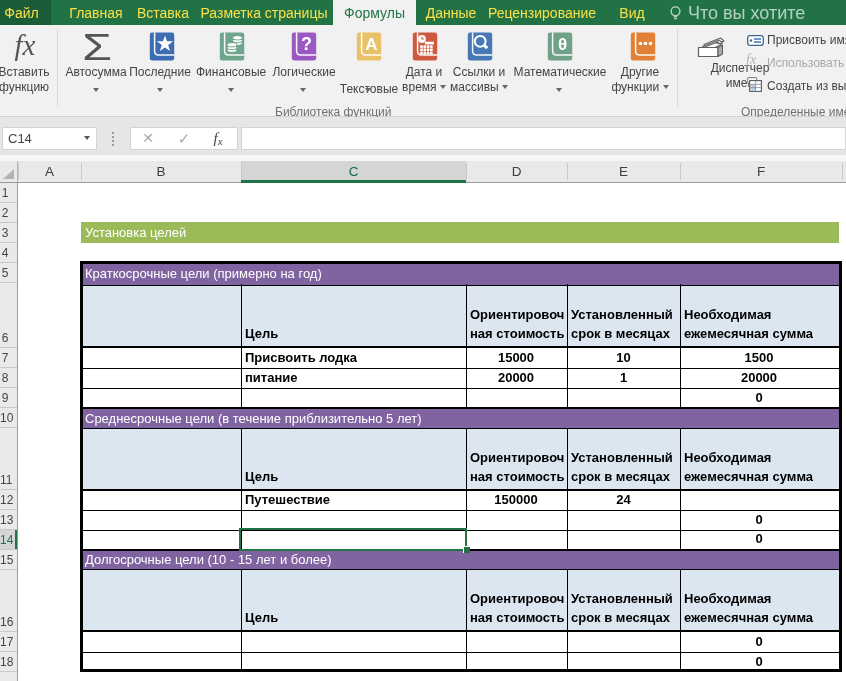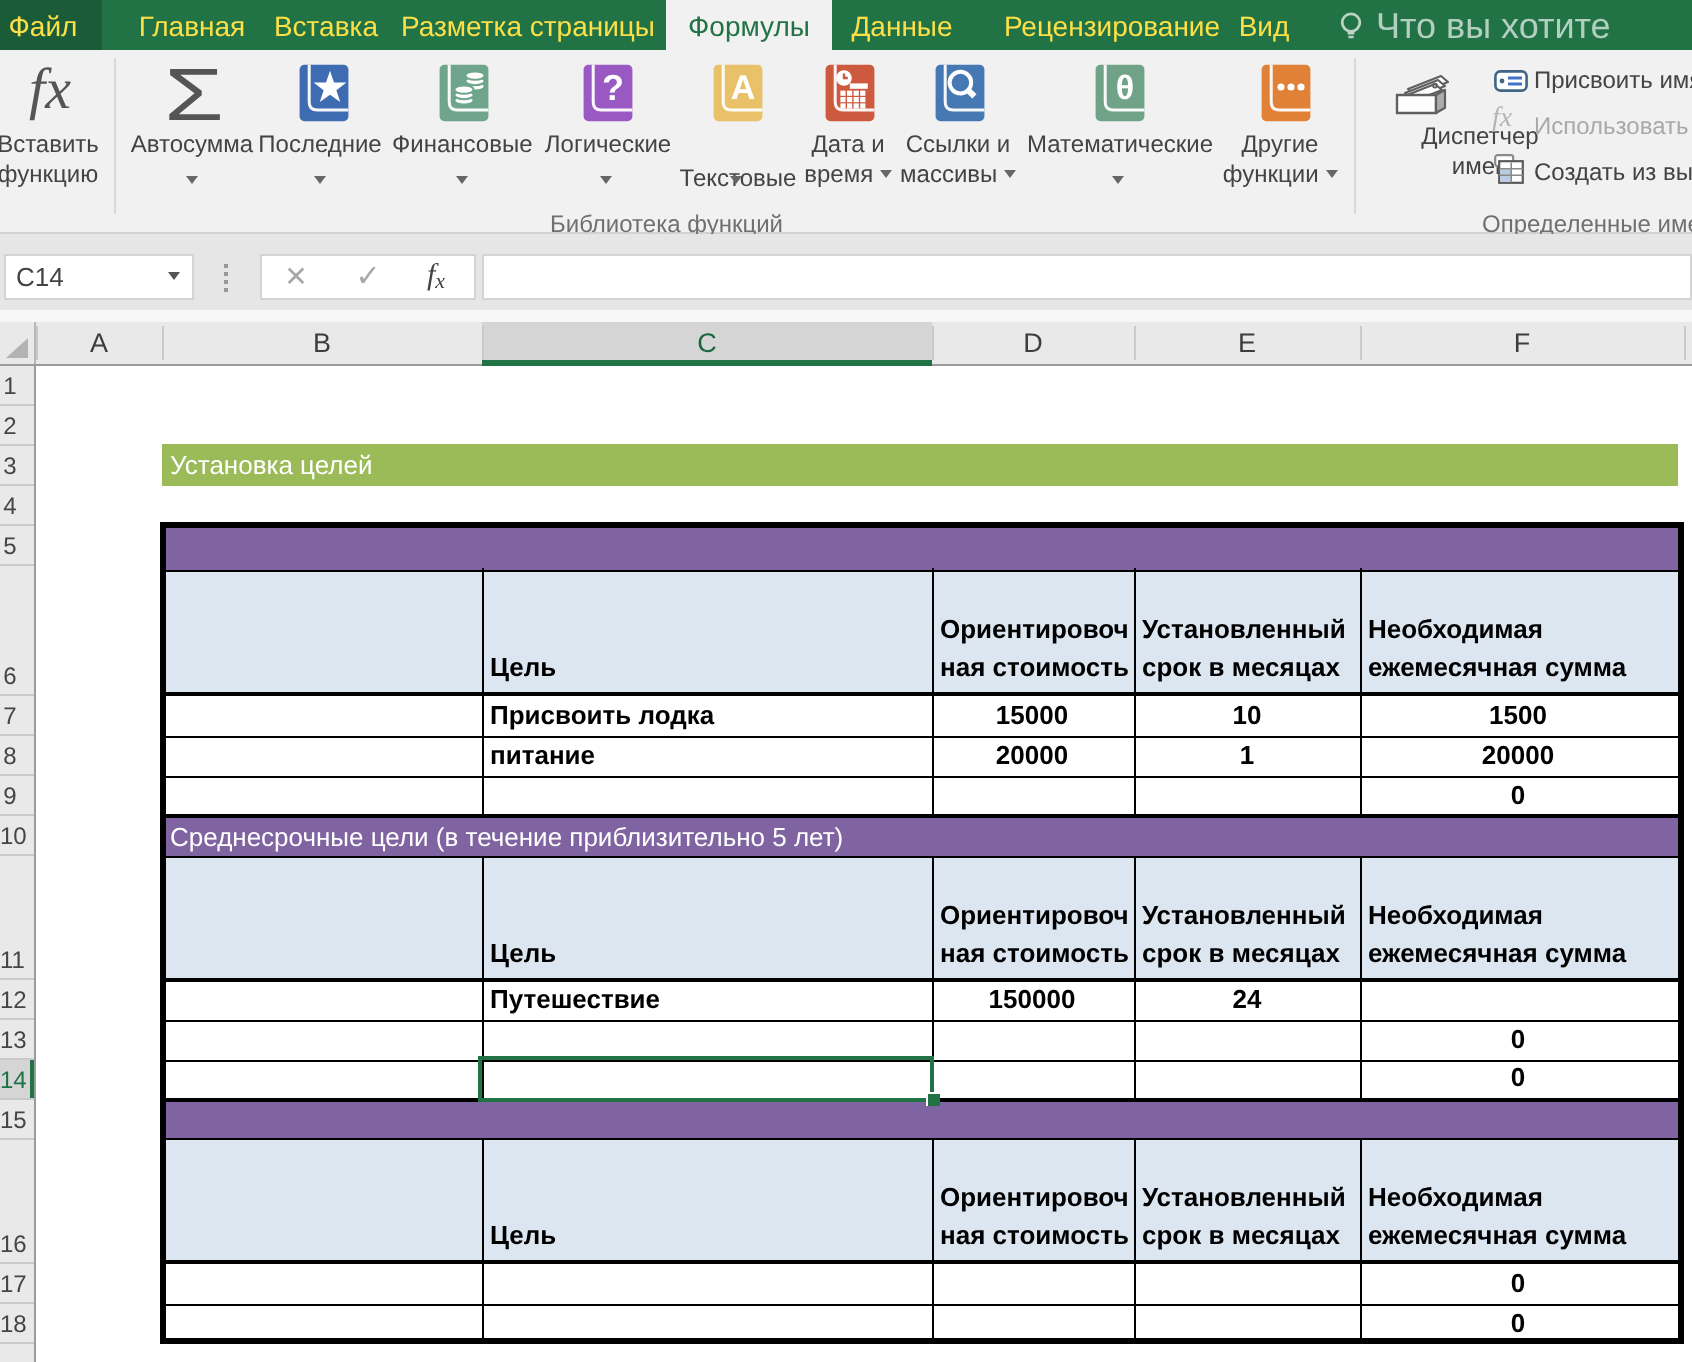--- a/index.html
+++ b/index.html
@@ -40,7 +40,7 @@
   <div class="tab" style="left:196px;width:136px;">Разметка страницы</div>
   <div class="tab" id="seltab" style="left:333px;width:83px;">Формулы</div>
   <div class="tab" style="left:420px;width:62px;">Данные</div>
-  <div class="tab" style="left:486px;width:112px;margin-left:14px;">Рецензирование</div>
+  <div class="tab" style="left:486px;width:112px;">Рецензирование</div>
   <div class="tab" style="left:602px;width:60px;">Вид</div>
   <svg class="abs" style="left:668px;top:5px;" width="15" height="17" viewBox="0 0 15 17">
     <circle cx="7.5" cy="6.3" r="4.4" fill="none" stroke="#bdd4c5" stroke-width="1.4"></circle>

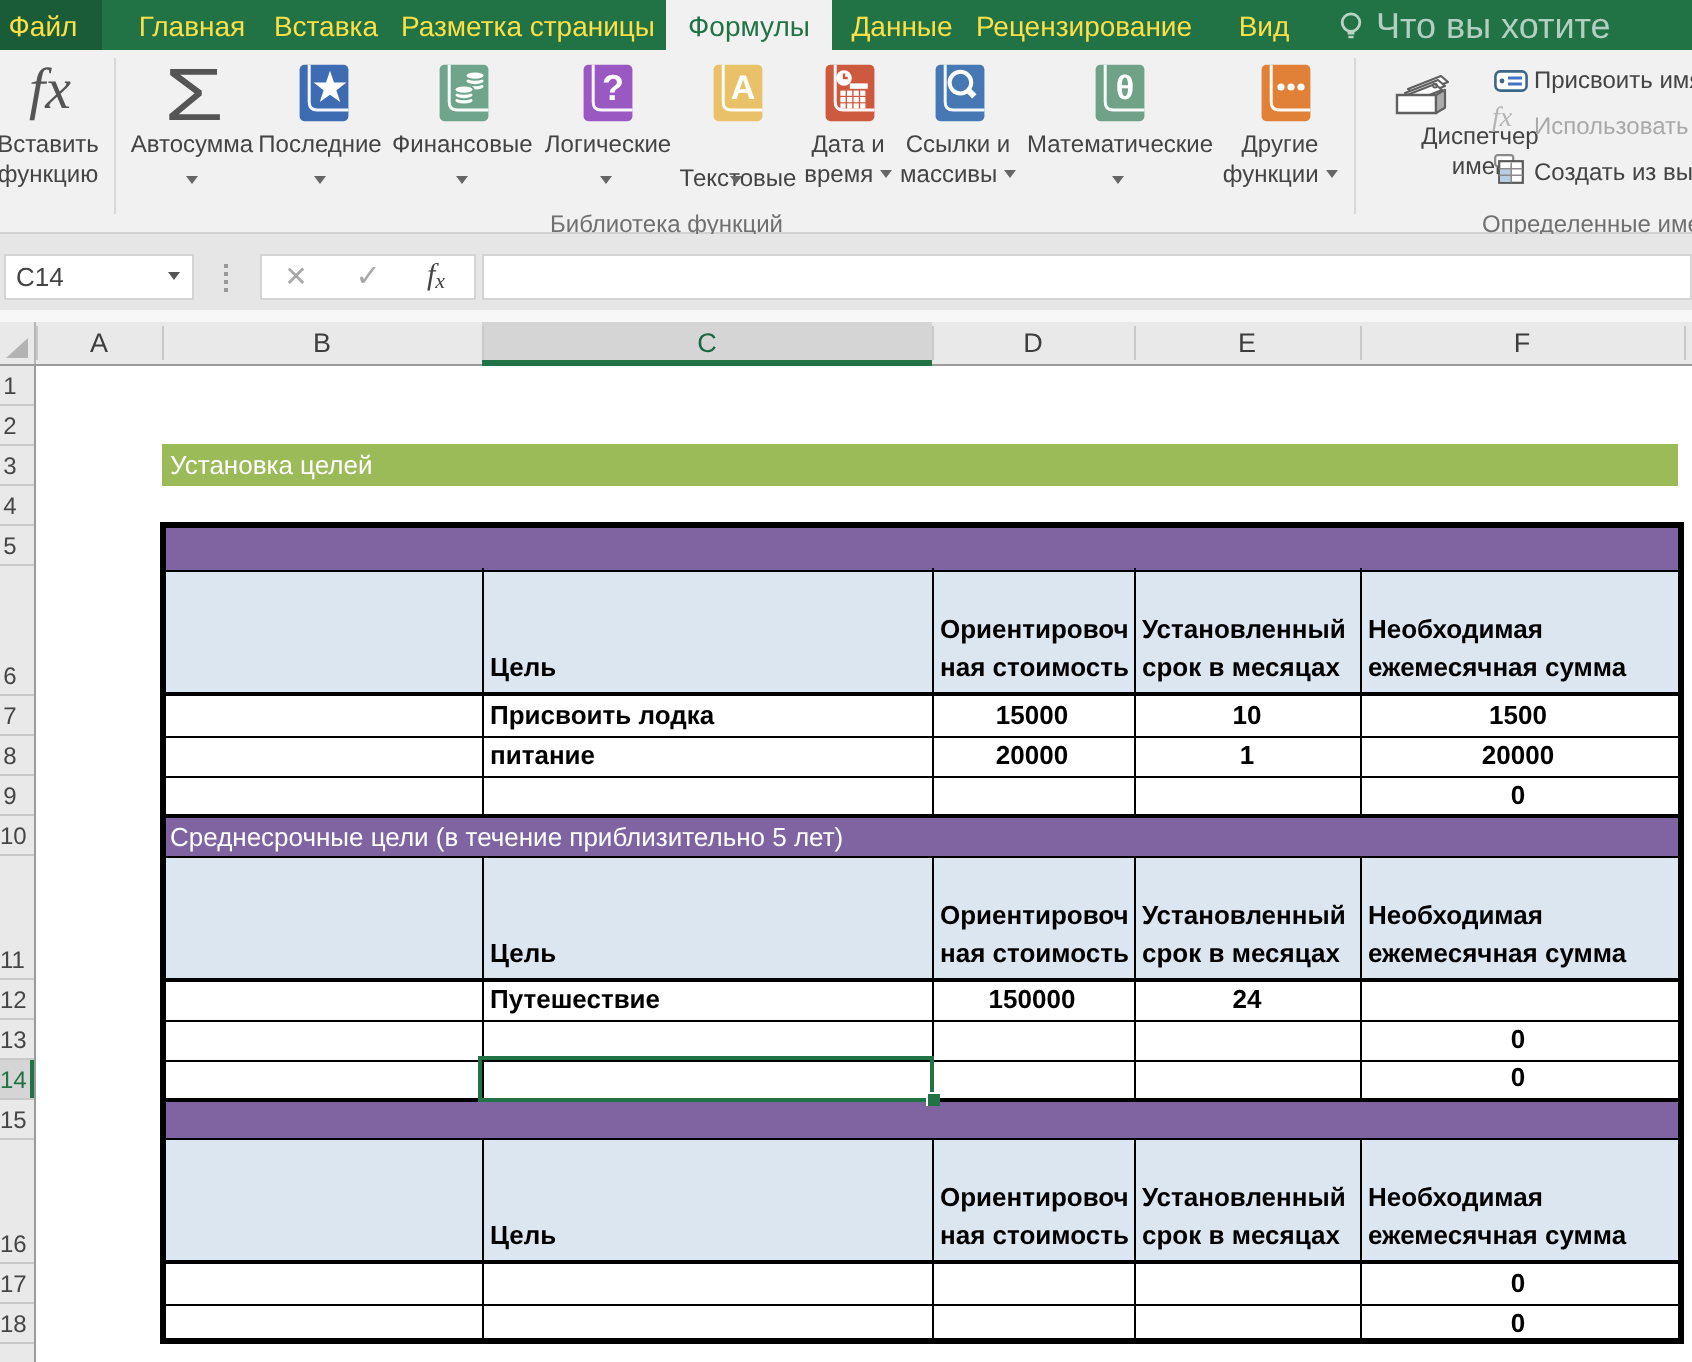--- a/index.html
+++ b/index.html
@@ -252,6 +252,7 @@
   <div class="abs" style="left:85px;top:39px;height:21px;line-height:21px;font-size:13px;color:#fff;">Установка целей</div>
   <div class="abs" style="left:80px;top:78px;width:762px;height:411px;border:3px solid #000;box-sizing:border-box;background:#fff;"></div>
   <div class="abs" style="left:83px;top:81px;width:756px;height:20.5px;background:#8064a2;"></div>
+  <div class="abs" style="left:85px;top:81px;width:740px;height:20px;line-height:20px;font-size:13px;color:#fff;white-space:nowrap;">Краткосрочные цели (примерно на год)</div>
   <div class="abs" style="left:83px;top:225.5px;width:756px;height:19px;background:#8064a2;"></div>
   <div class="abs" style="left:85px;top:225.5px;width:740px;height:19px;line-height:19px;font-size:13px;color:#fff;white-space:nowrap;">Среднесрочные цели (в течение приблизительно 5 лет)</div>
   <div class="abs" style="left:83px;top:367.5px;width:756px;height:18px;background:#8064a2;"></div>

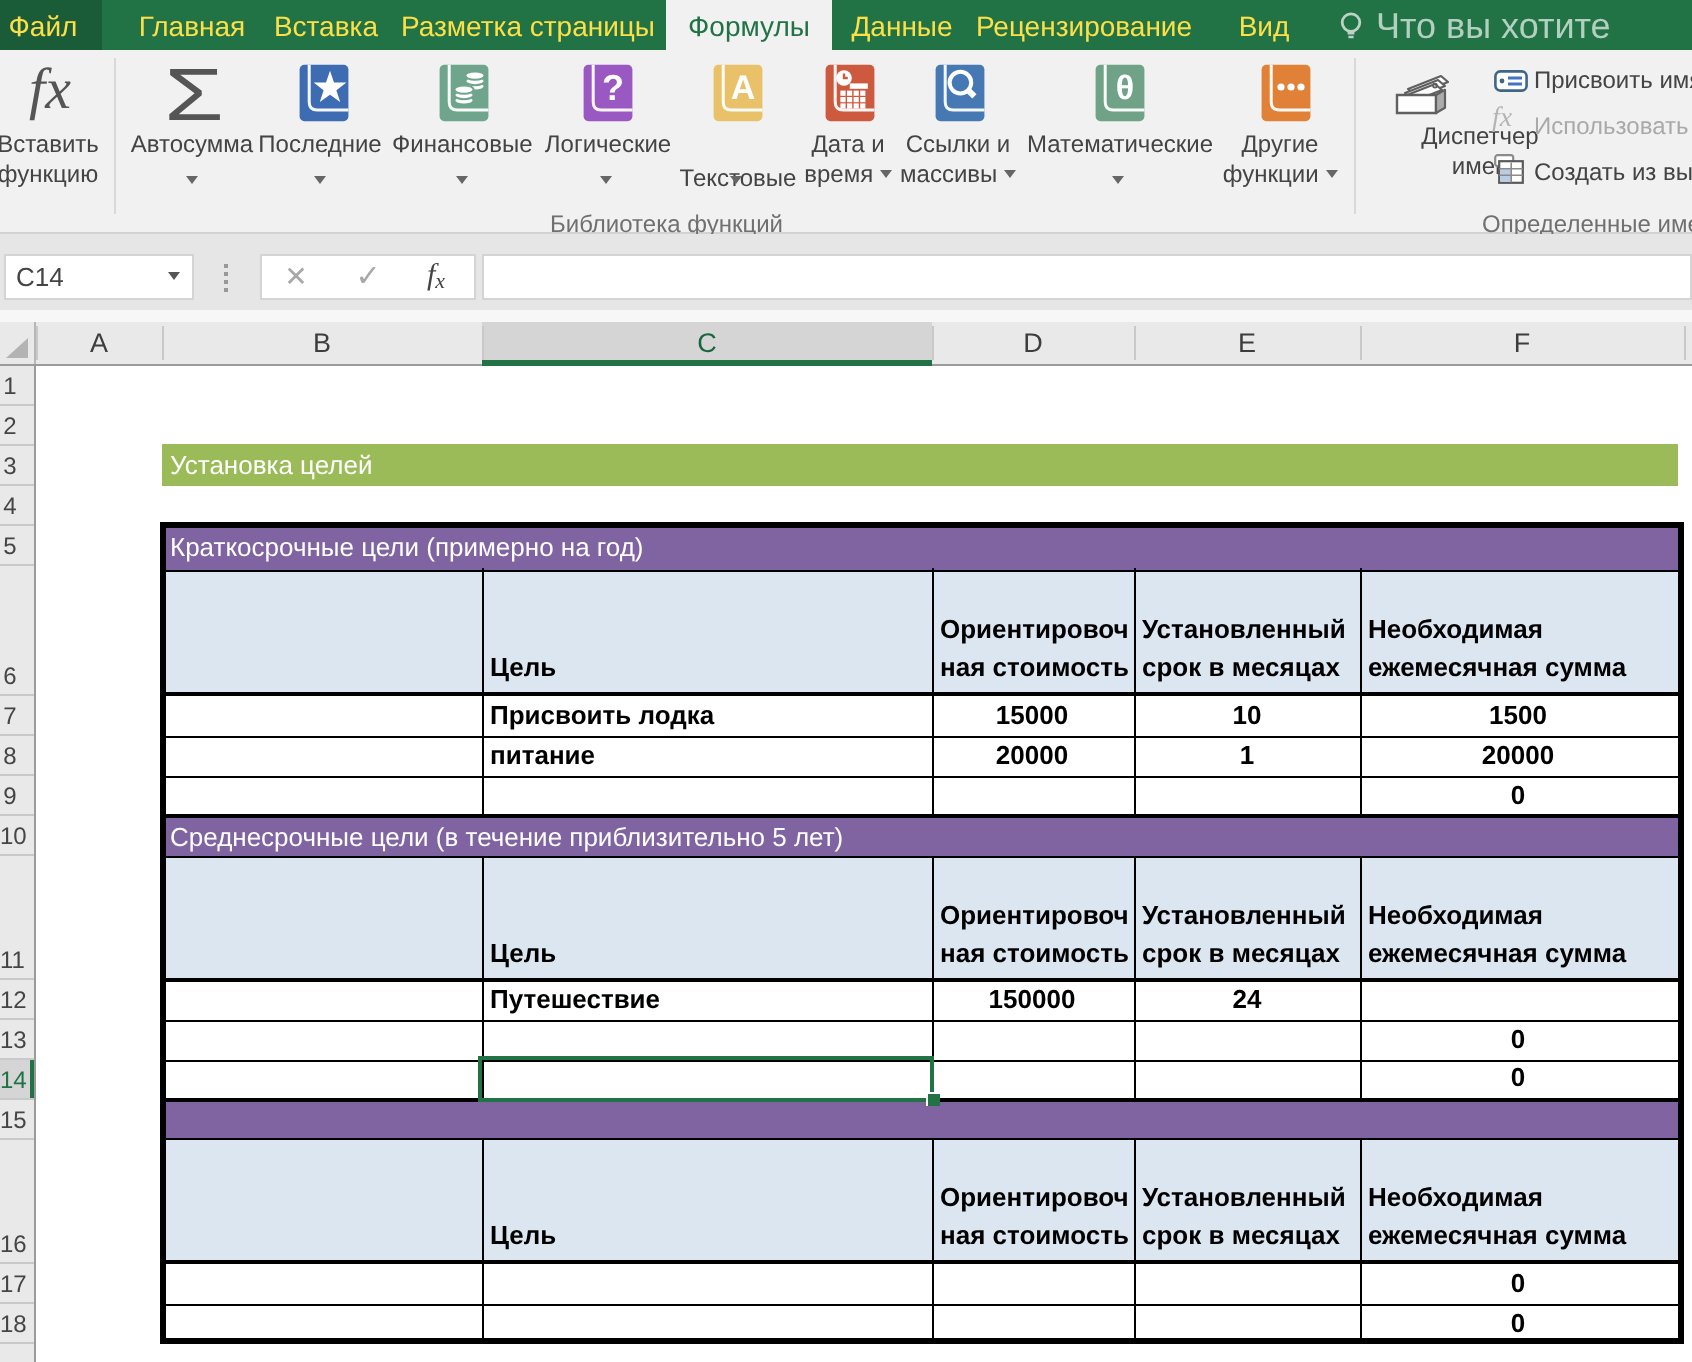--- a/index.html
+++ b/index.html
@@ -256,6 +256,7 @@
   <div class="abs" style="left:83px;top:225.5px;width:756px;height:19px;background:#8064a2;"></div>
   <div class="abs" style="left:85px;top:225.5px;width:740px;height:19px;line-height:19px;font-size:13px;color:#fff;white-space:nowrap;">Среднесрочные цели (в течение приблизительно 5 лет)</div>
   <div class="abs" style="left:83px;top:367.5px;width:756px;height:18px;background:#8064a2;"></div>
+  <div class="abs" style="left:85px;top:367.5px;width:740px;height:18px;line-height:18px;font-size:13px;color:#fff;white-space:nowrap;">Долгосрочные цели (10 - 15 лет и более)</div>
   <div class="abs" style="left:83px;top:103px;width:756px;height:60px;background:#dce6f1;"></div>
   <div class="abs" style="left:83px;top:245.5px;width:756px;height:60px;background:#dce6f1;"></div>
   <div class="abs" style="left:83px;top:387px;width:756px;height:60px;background:#dce6f1;"></div>

